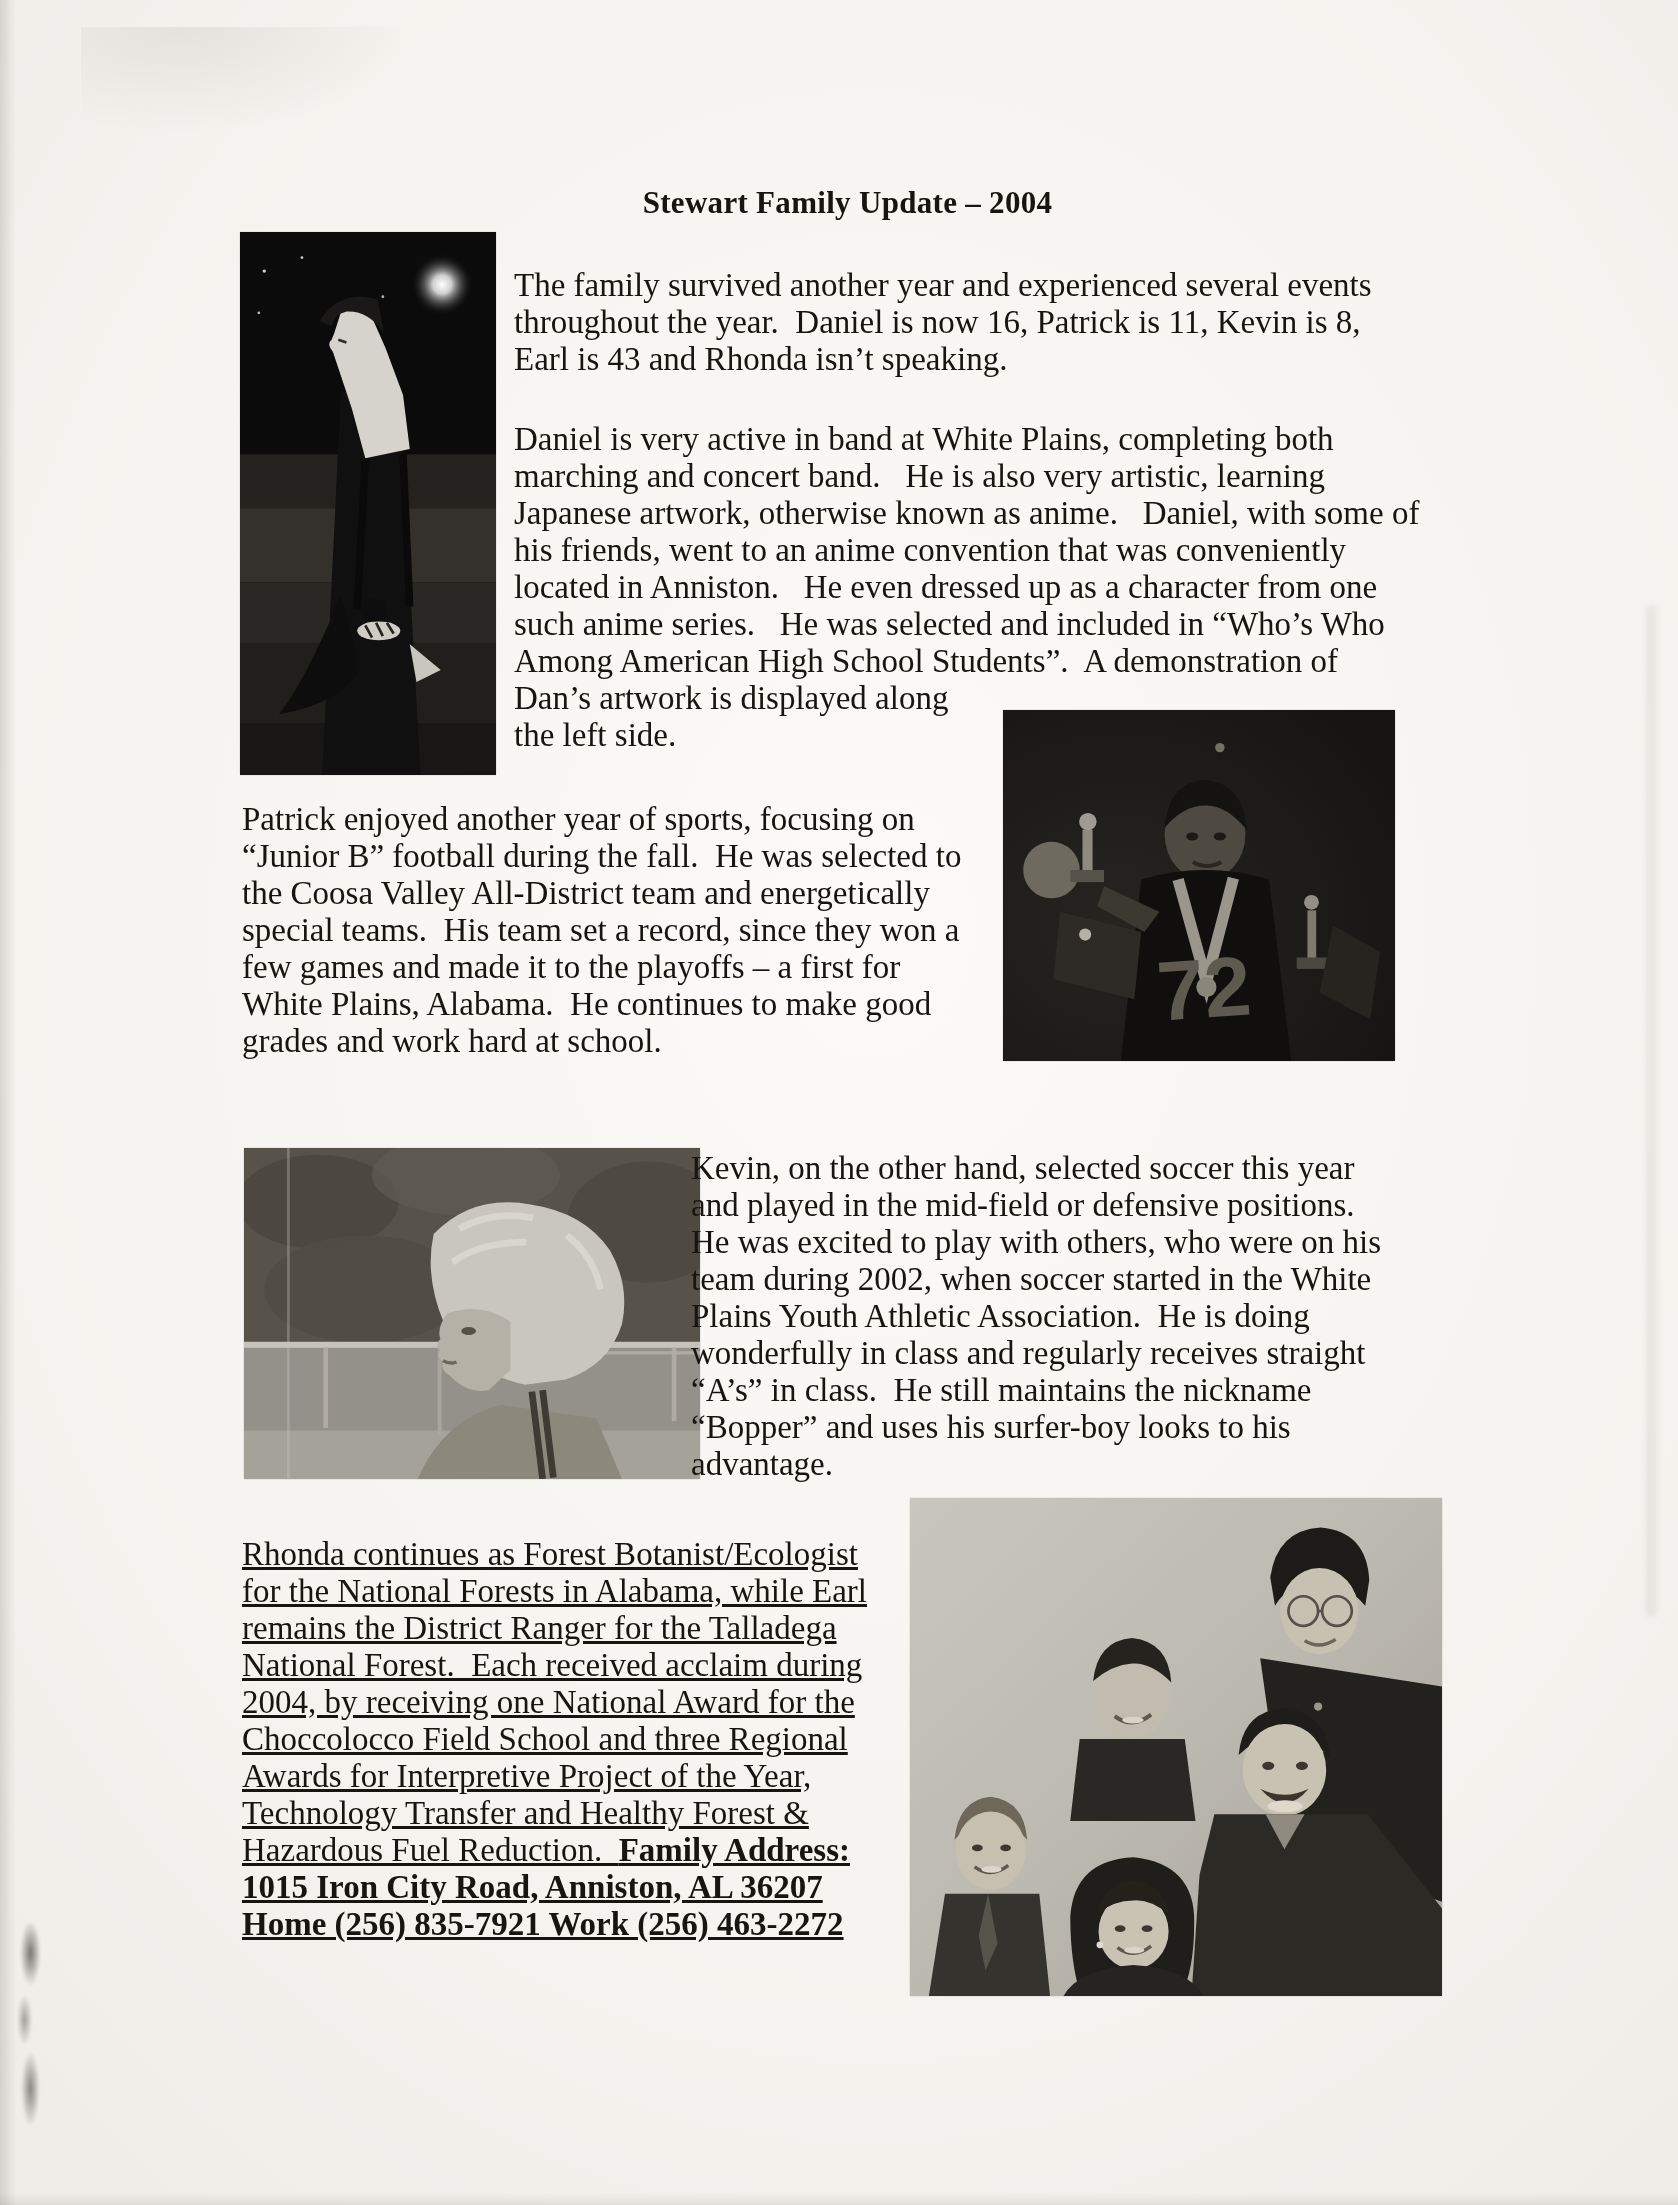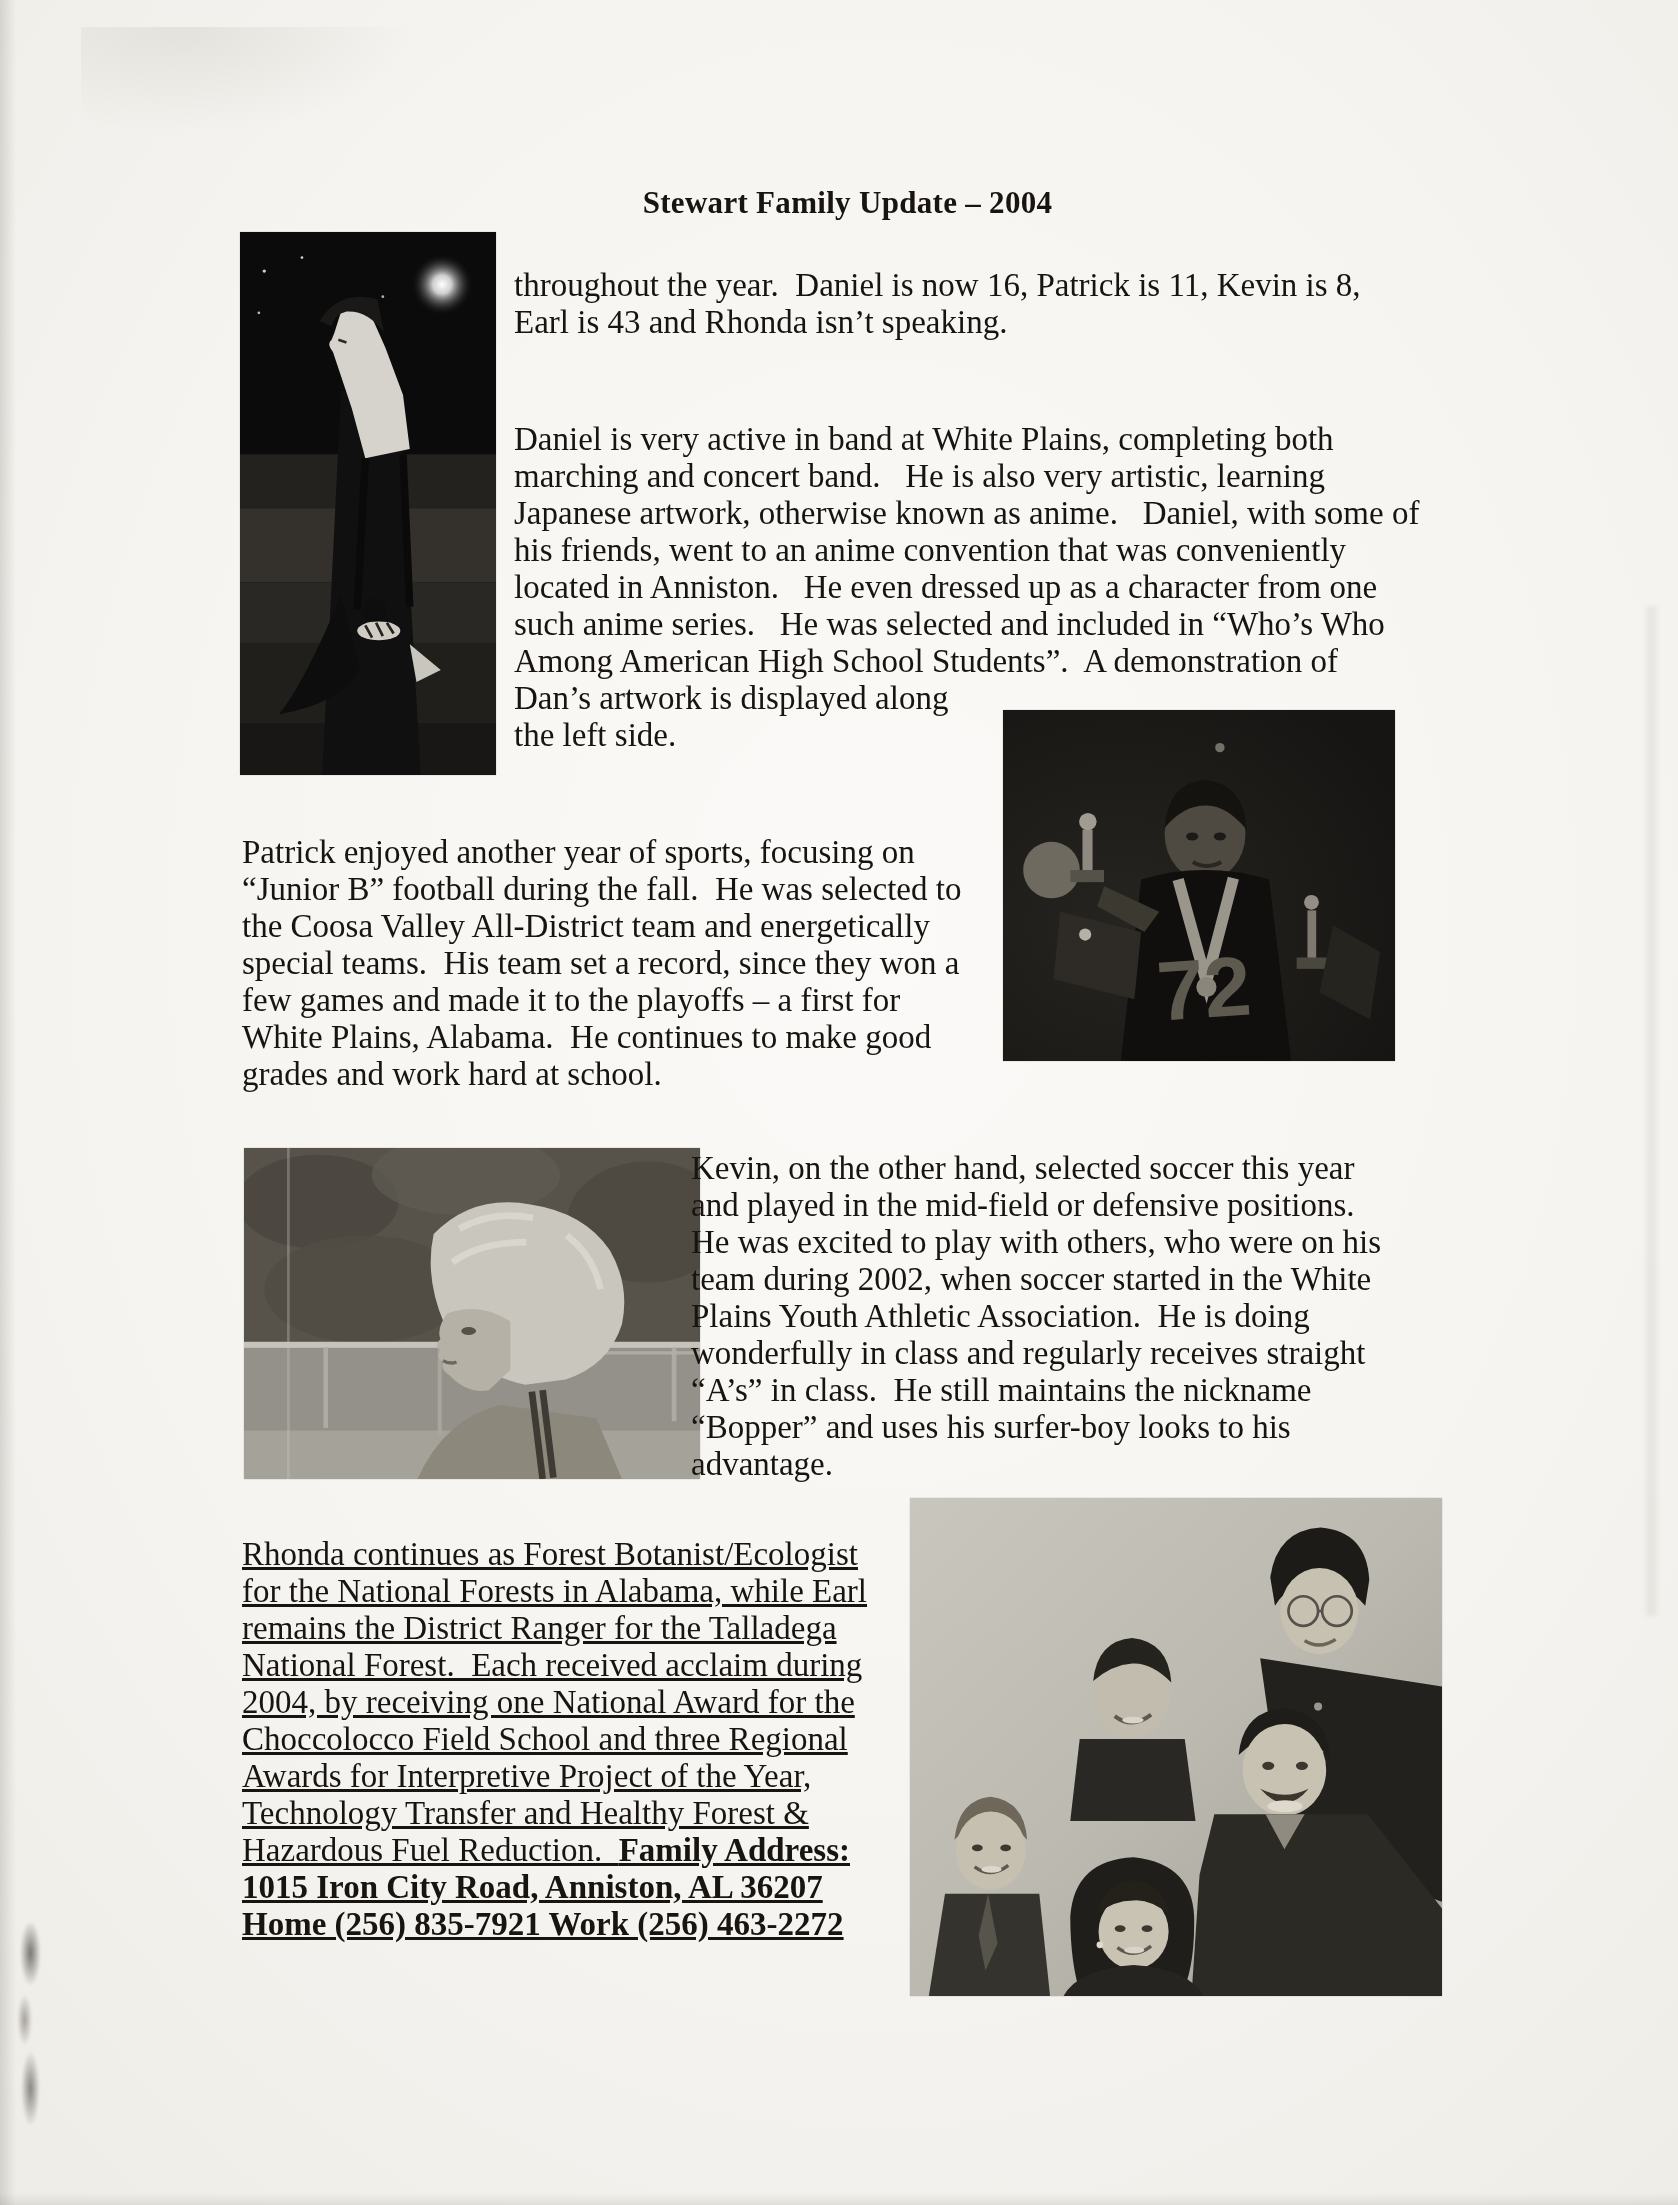--- a/index.html
+++ b/index.html
@@ -92,6 +92,7 @@
   </div>
 
   <div class="para p-intro">
+      <div class="line">The family survived another year and experienced several events</div>
       <div class="line">throughout the year.  Daniel is now 16, Patrick is 11, Kevin is 8,</div>
       <div class="line">Earl is 43 and Rhonda isn’t speaking.</div>
     </div>

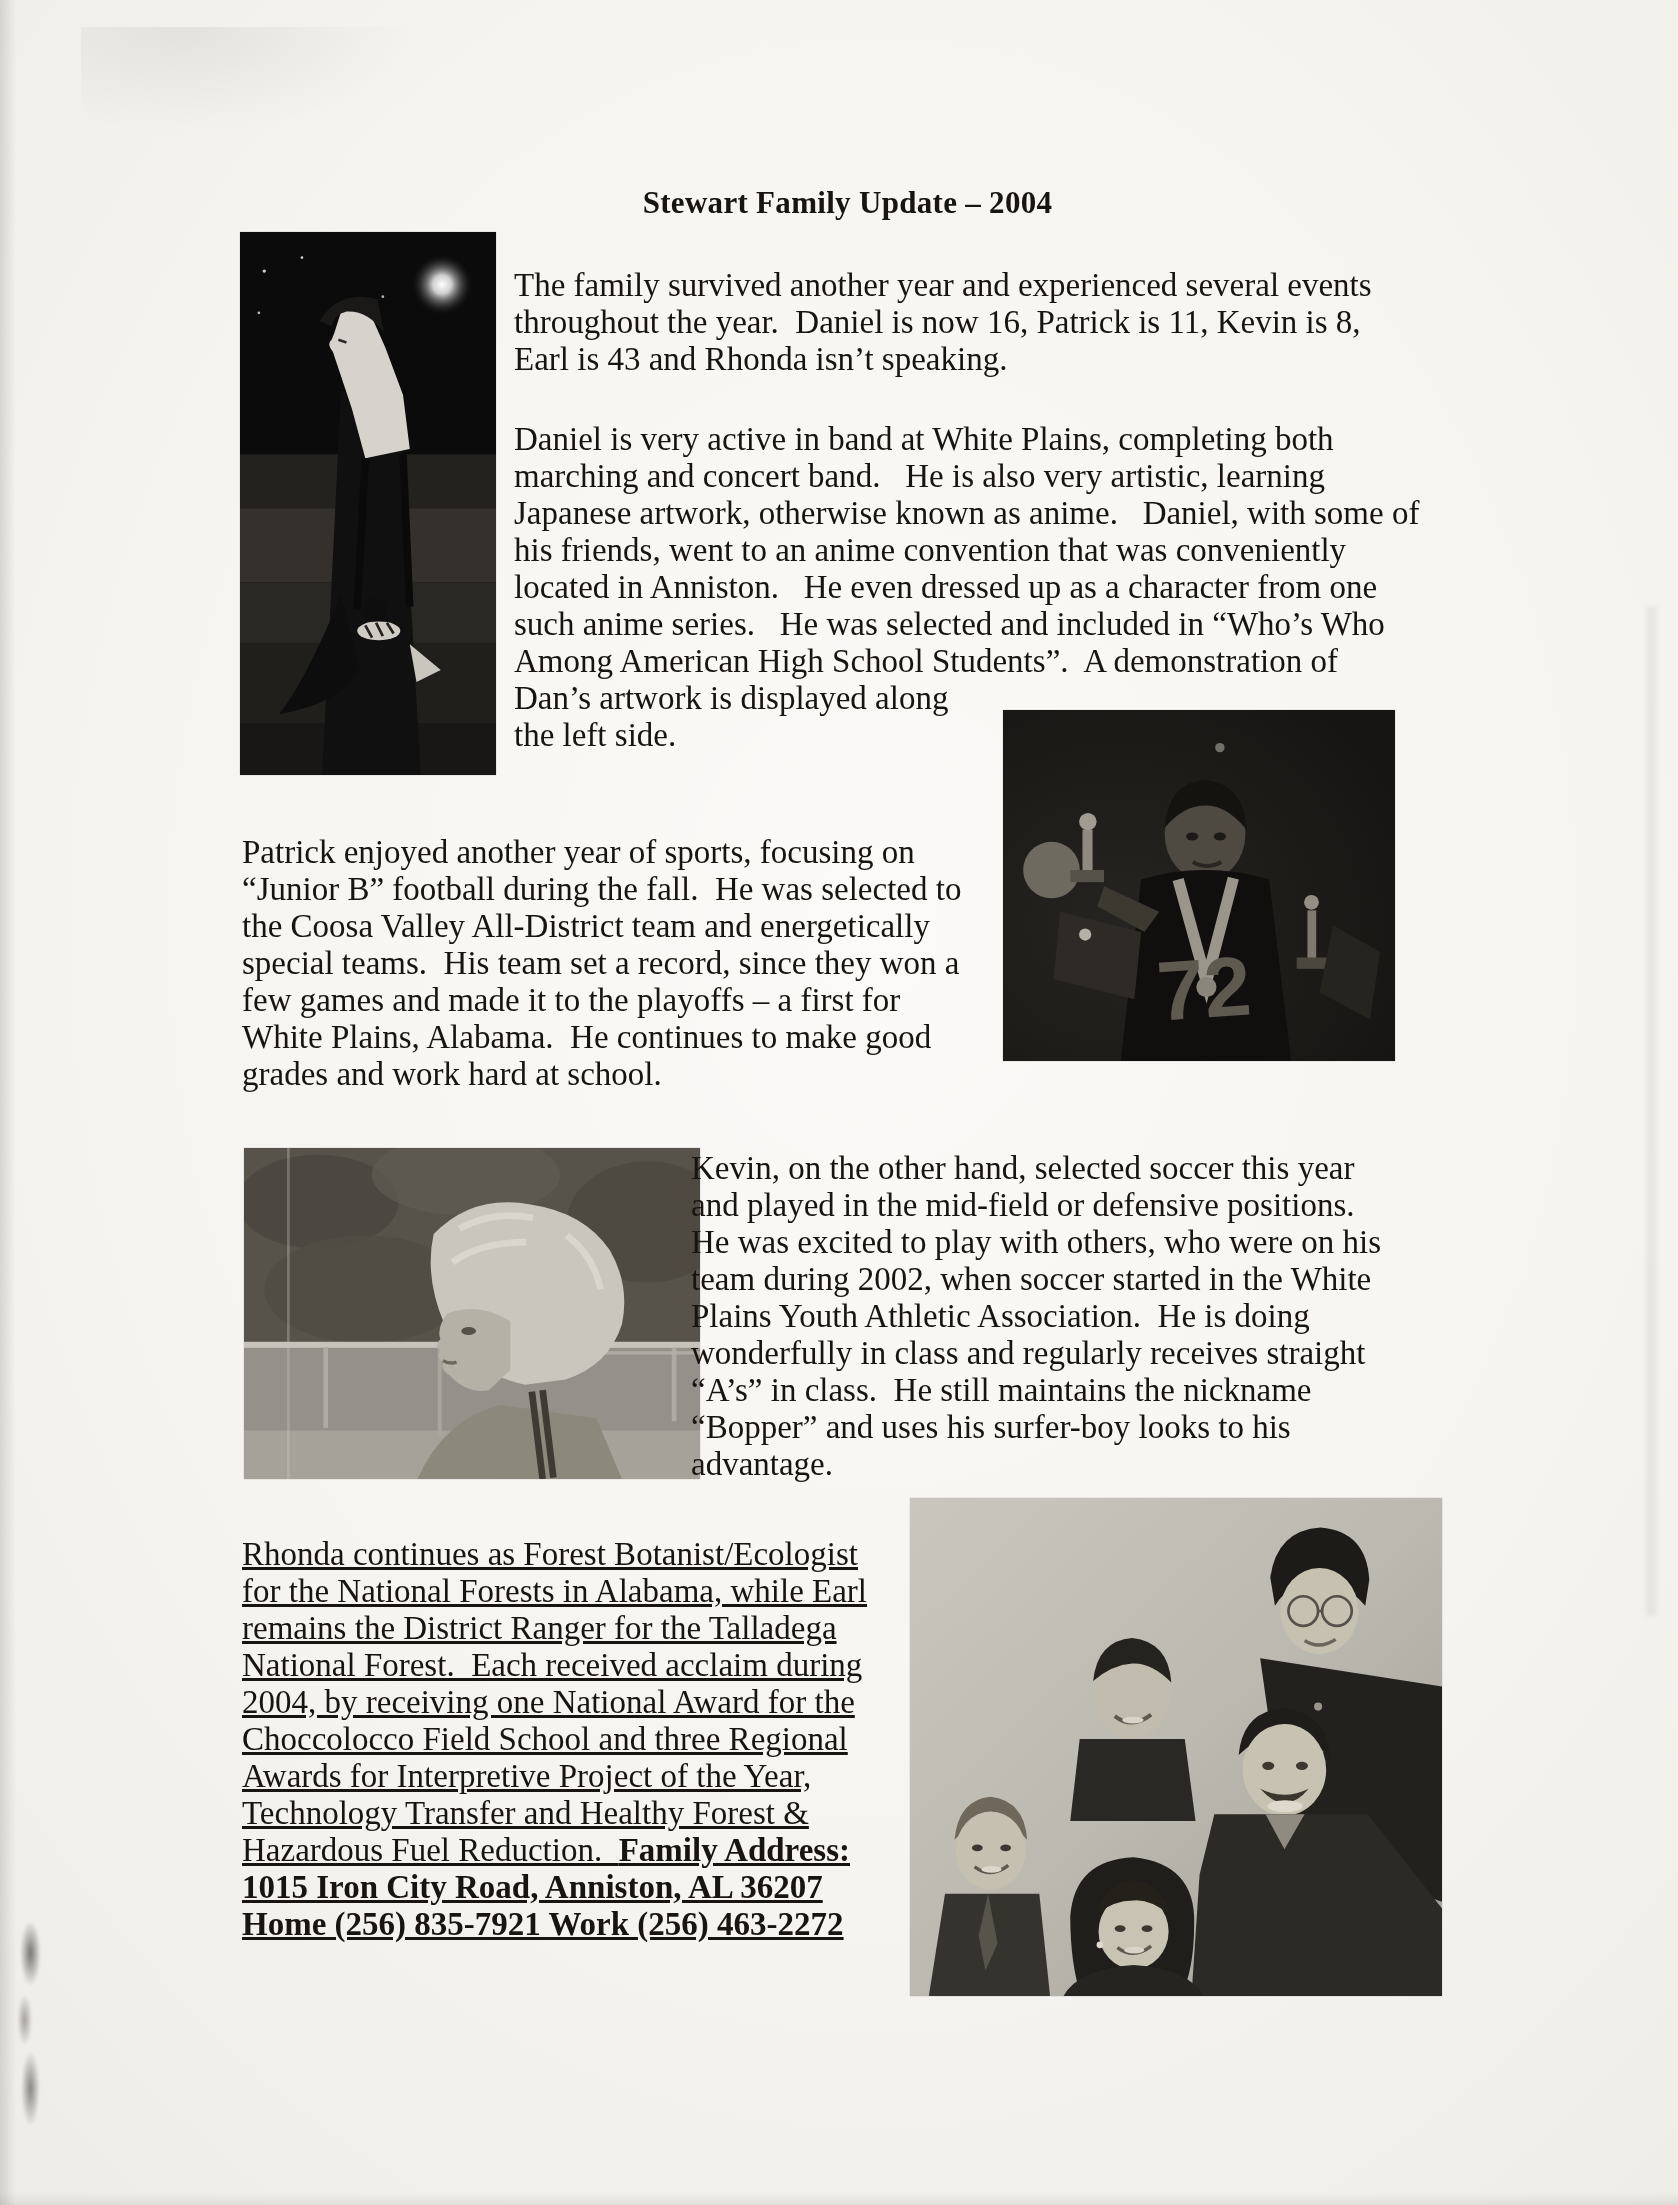--- a/index.html
+++ b/index.html
@@ -20,7 +20,7 @@
   .bold{font-weight:bold;}
   .p-intro{left:514px; top:267px; width:915px;}
   .p-daniel{left:514px; top:421px; width:942px;}
-  .p-patrick{left:242px; top:801px; width:794px;margin-top:33px;}
+  .p-patrick{left:242px; top:801px; width:794px;}
   .p-kevin{left:691px; top:1150px; width:740px;}
   .p-rhonda{left:242px; top:1536px; width:687px;text-decoration:underline;}
   .photo{position:absolute; box-shadow:0 0 1.3px rgba(0,0,0,.25);}

